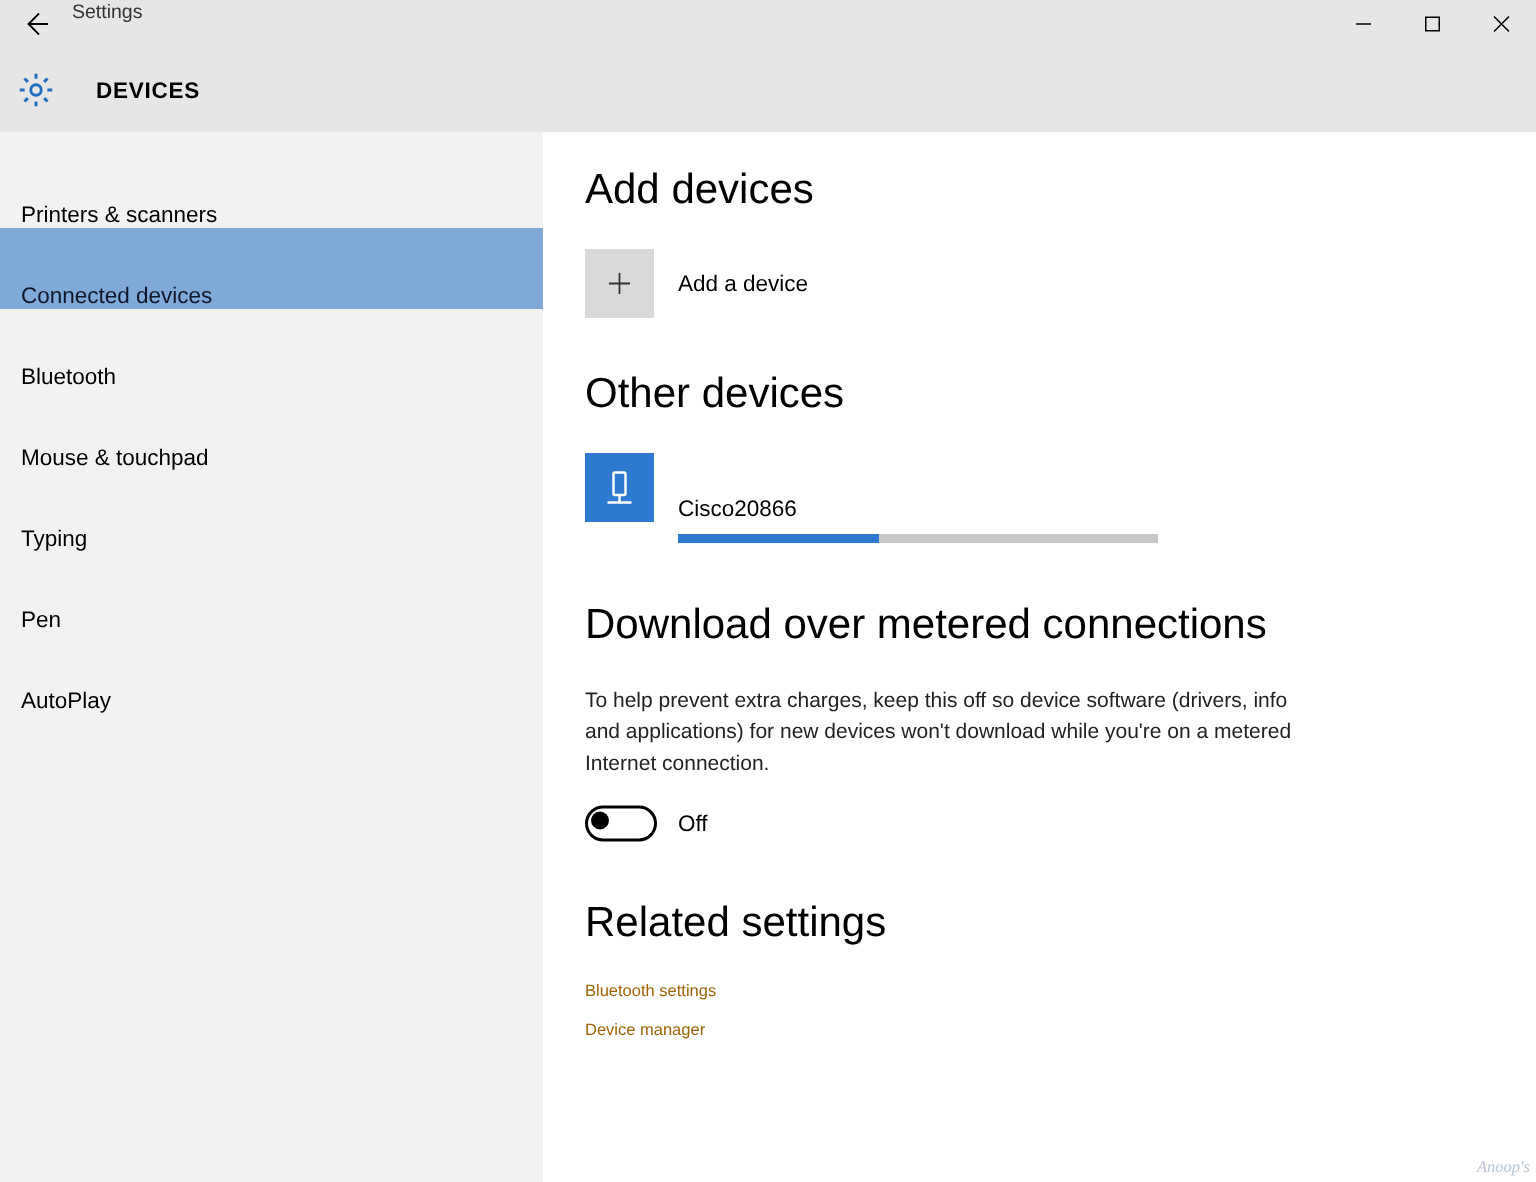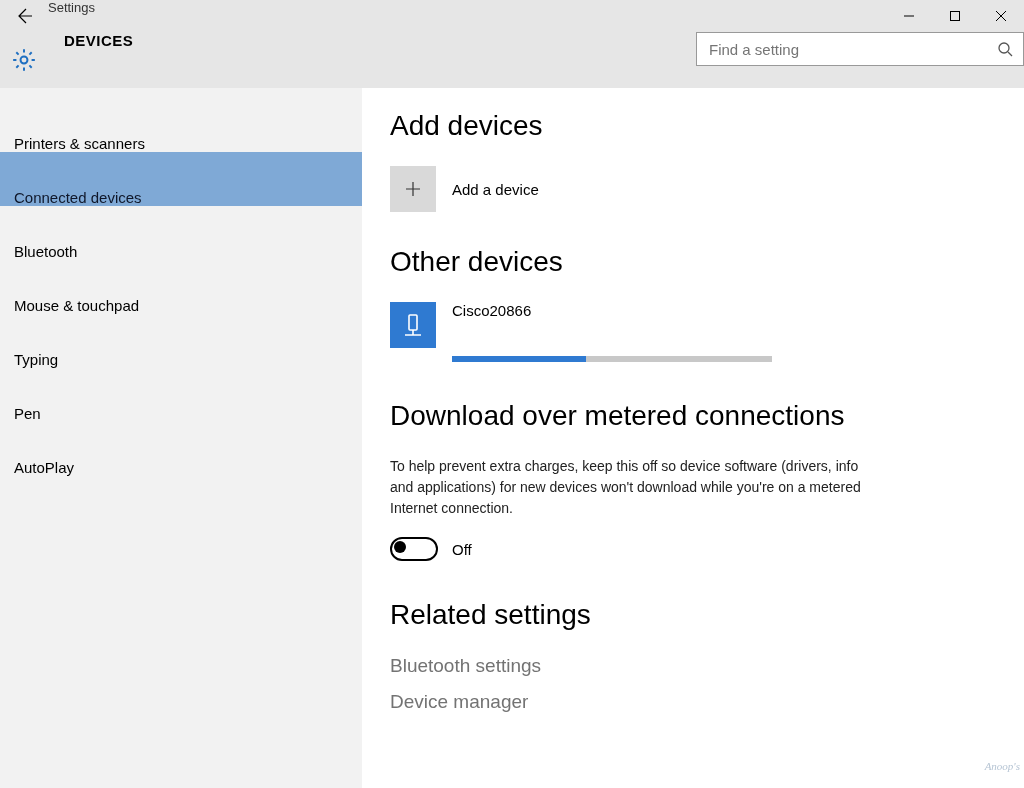--- a/index.html
+++ b/index.html
@@ -8,7 +8,7 @@
   .titlebar .title{font-size:13px;color:#333}
   .titlebar .spacer{flex:1}
   .winbtn{width:46px;height:100%;display:flex;align-items:center;justify-content:center}
-  .headerbar{height:56px;background:#e6e6e6;display:flex;}
+  .headerbar{height:56px;background:#e6e6e6;display:flex;align-items:center}
   .headerbar .gear{width:48px;display:flex;align-items:center;justify-content:center;height:100%}
   .headerbar .section{font-size:15px;font-weight:700;letter-spacing:0.5px;margin-left:16px}
   .headerbar .spacer{flex:1}

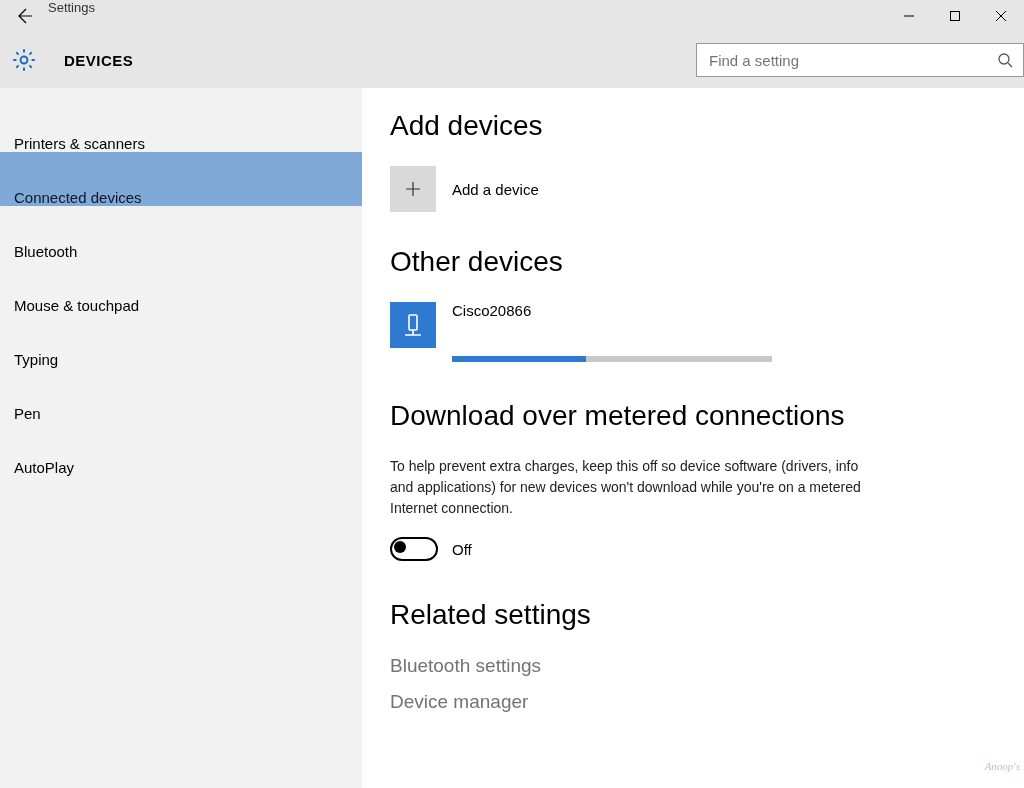--- a/index.html
+++ b/index.html
@@ -75,15 +75,6 @@
   </div>
   <div class="section">DEVICES</div>
   <div class="spacer"></div>
-  <div class="searchwrap">
-    <div class="searchbox">
-      <input type="text" placeholder="Find a setting" style="">
-      <svg width="16" height="16" viewBox="0 0 16 16">
-          <circle cx="7" cy="7" r="5" stroke="#555" stroke-width="1.3" fill="none"></circle>
-          <path d="M11 11 L15 15" stroke="#555" stroke-width="1.3"></path>
-        </svg>
-    </div>
-  </div>
 </div>
 
 <div class="body">

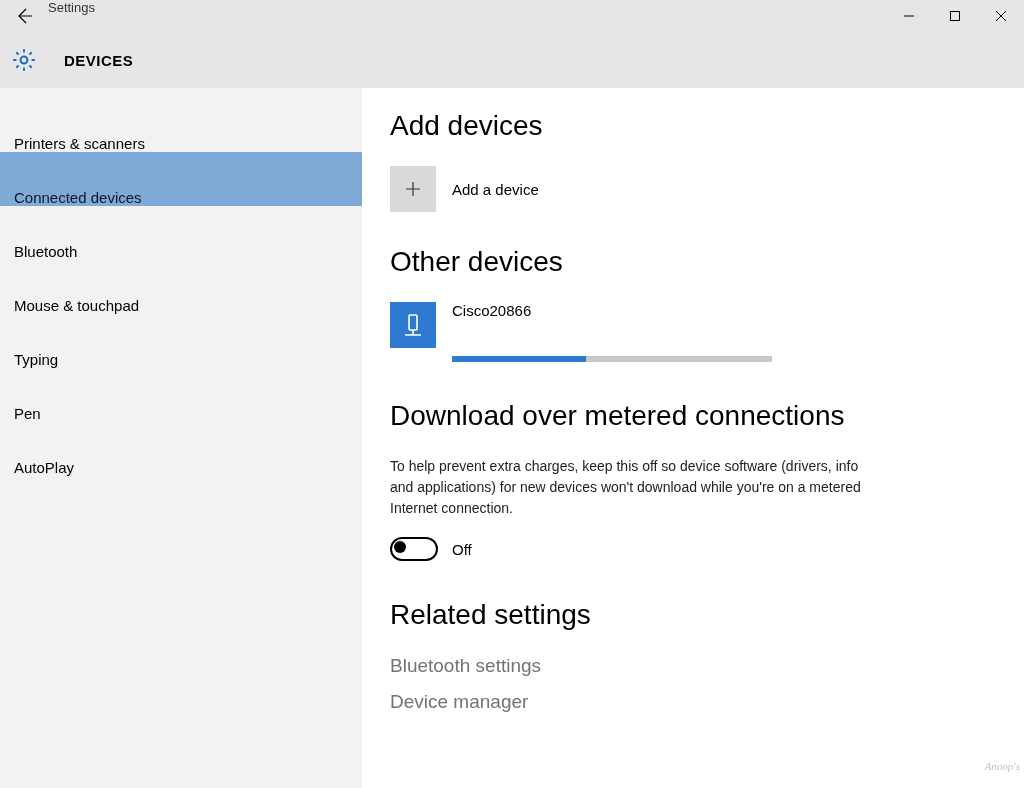--- a/index.html
+++ b/index.html
@@ -24,7 +24,7 @@
   .add-row{display:flex;align-items:center;margin-bottom:34px}
   .plusbox{width:46px;height:46px;background:#d9d9d9;display:flex;align-items:center;justify-content:center;margin-right:16px}
   .label15{font-size:15px}
-  .dev-row{display:flex;align-items:flex-start;margin-bottom:8px}
+  .dev-row{display:flex;align-items:flex-end;margin-bottom:8px}
   .dev-icon{width:46px;height:46px;background:#2f7ad1;display:flex;align-items:center;justify-content:center;margin-right:16px}
   .progress{width:320px;height:6px;background:#c8c8c8;position:relative;margin-left:62px;margin-bottom:38px}
   .progress .fill{position:absolute;left:0;top:0;height:100%;width:42%;background:#2f7ad1}

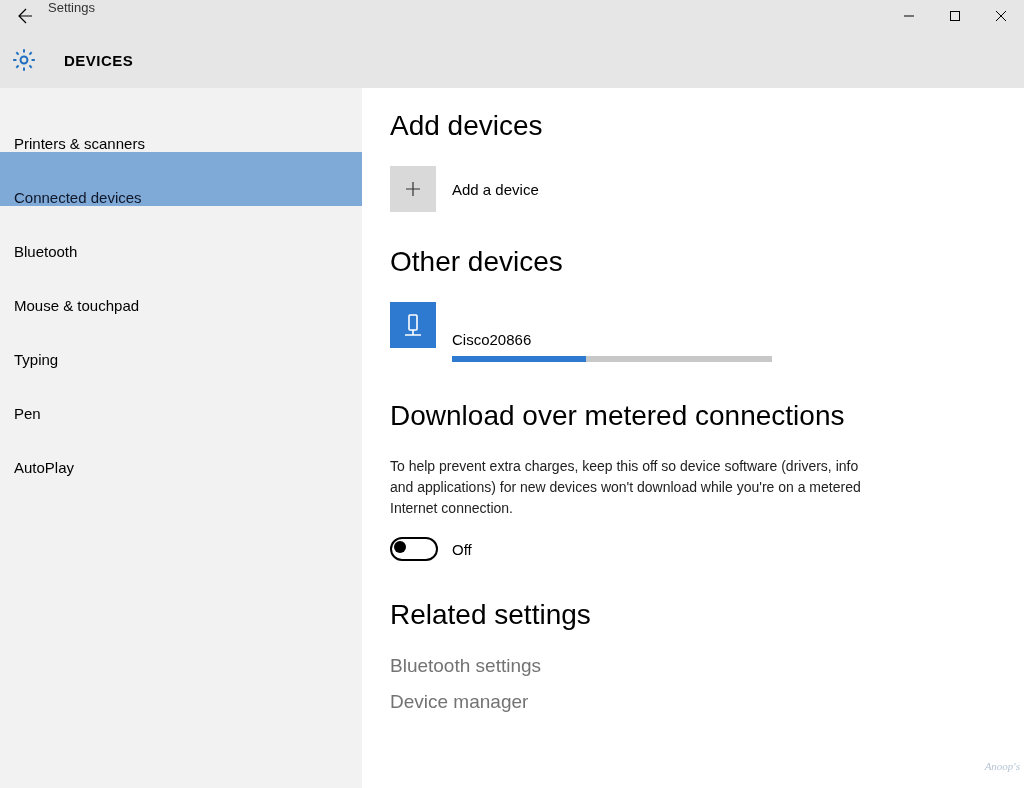--- a/index.html
+++ b/index.html
@@ -32,7 +32,7 @@
   .toggle-row{display:flex;align-items:center;margin-bottom:38px}
   .switch{width:44px;height:20px;border:2px solid #000;border-radius:12px;position:relative;margin-right:14px}
   .switch .knob{position:absolute;width:12px;height:12px;background:#000;border-radius:50%;top:2px;left:2px}
-  .link{color:#737373;font-size:19px;margin-bottom:14px;display:block}
+  .link{color:#a16207;font-size:11px;margin-bottom:14px;display:block}
   .watermark{position:absolute;right:4px;bottom:16px;font-size:11px;color:#b7c5d4;font-style:italic;font-family:Georgia,serif}
   svg{display:block}
 </style>

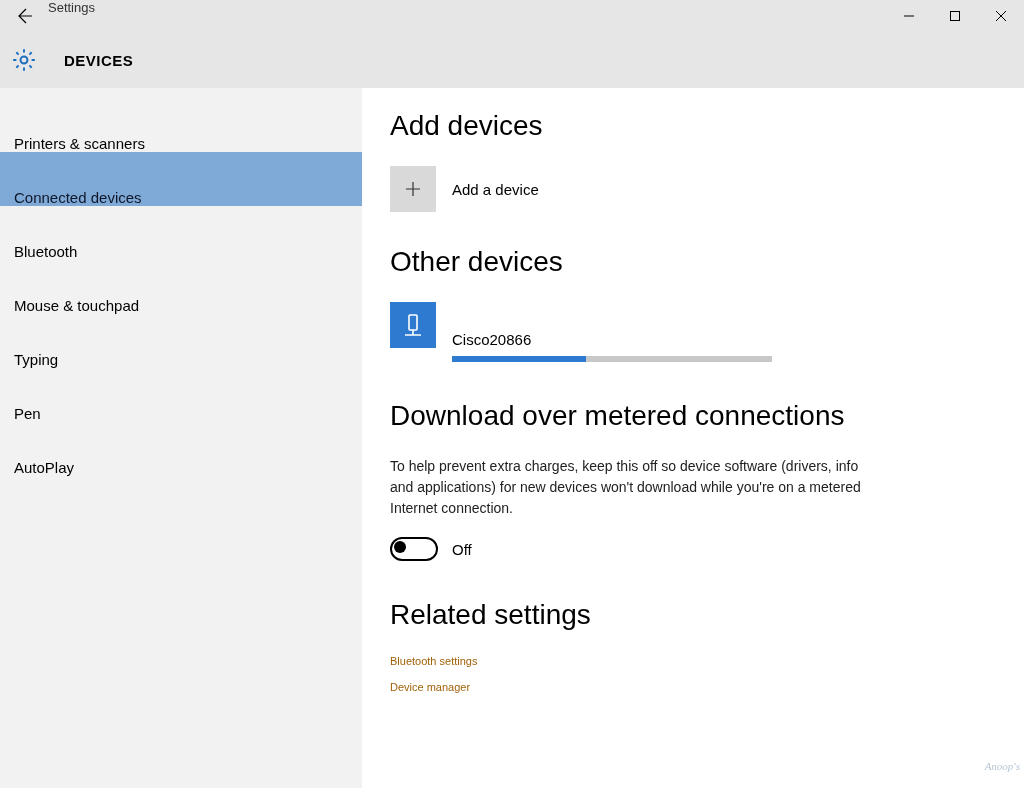--- a/index.html
+++ b/index.html
@@ -33,7 +33,7 @@
   .switch{width:44px;height:20px;border:2px solid #000;border-radius:12px;position:relative;margin-right:14px}
   .switch .knob{position:absolute;width:12px;height:12px;background:#000;border-radius:50%;top:2px;left:2px}
   .link{color:#a16207;font-size:11px;margin-bottom:14px;display:block}
-  .watermark{position:absolute;right:4px;bottom:16px;font-size:11px;color:#b7c5d4;font-style:italic;font-family:Georgia,serif}
+  .watermark{position:absolute;right:4px;bottom:4px;font-size:11px;color:#b7c5d4;font-style:italic;font-family:Georgia,serif}
   svg{display:block}
 </style>
 </head>

